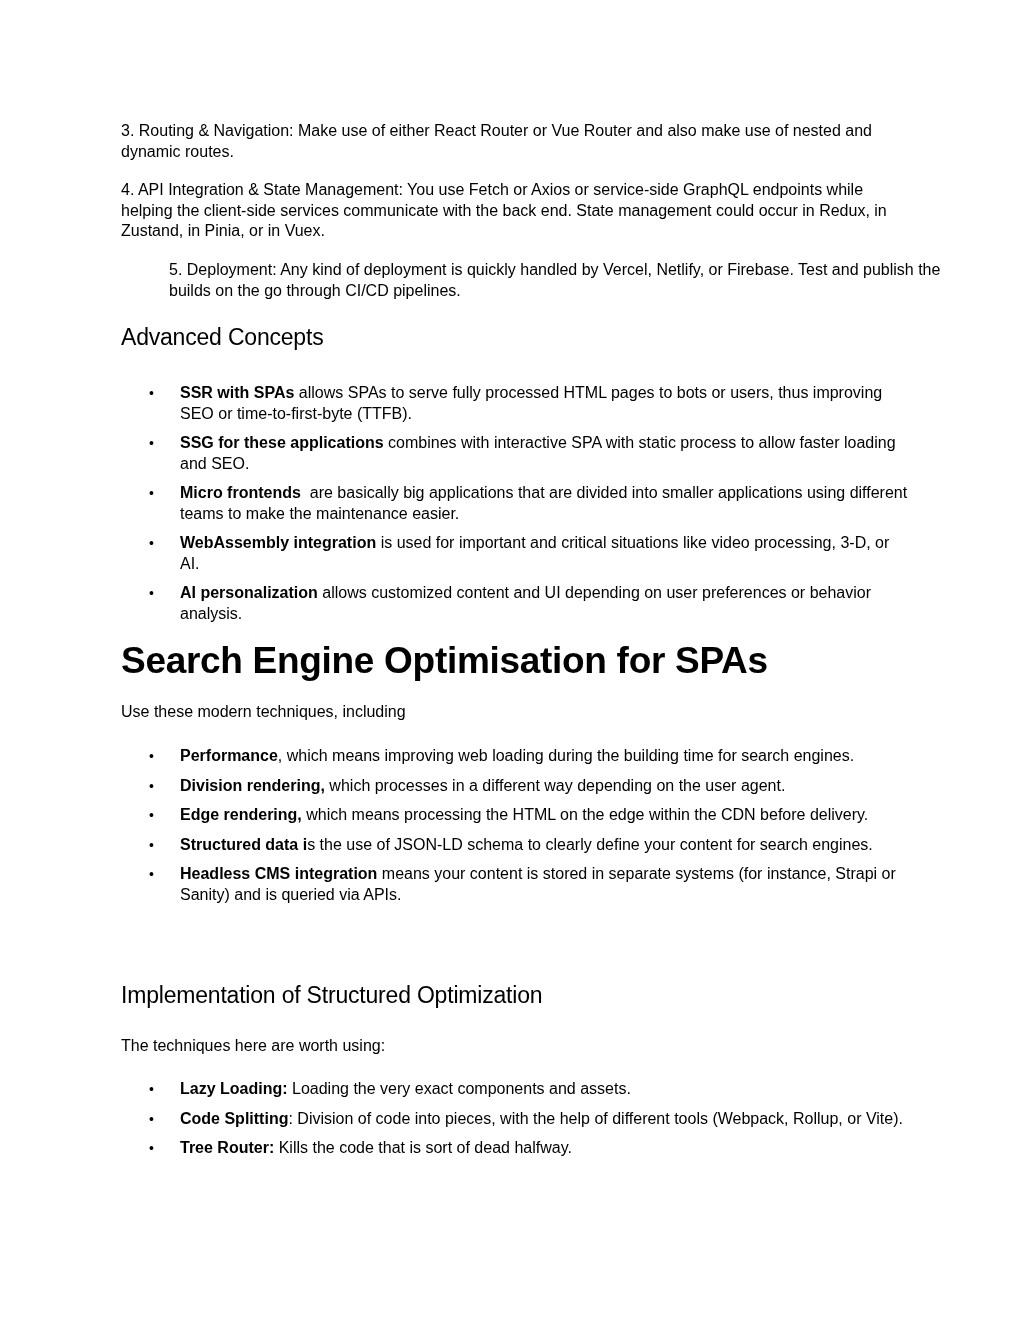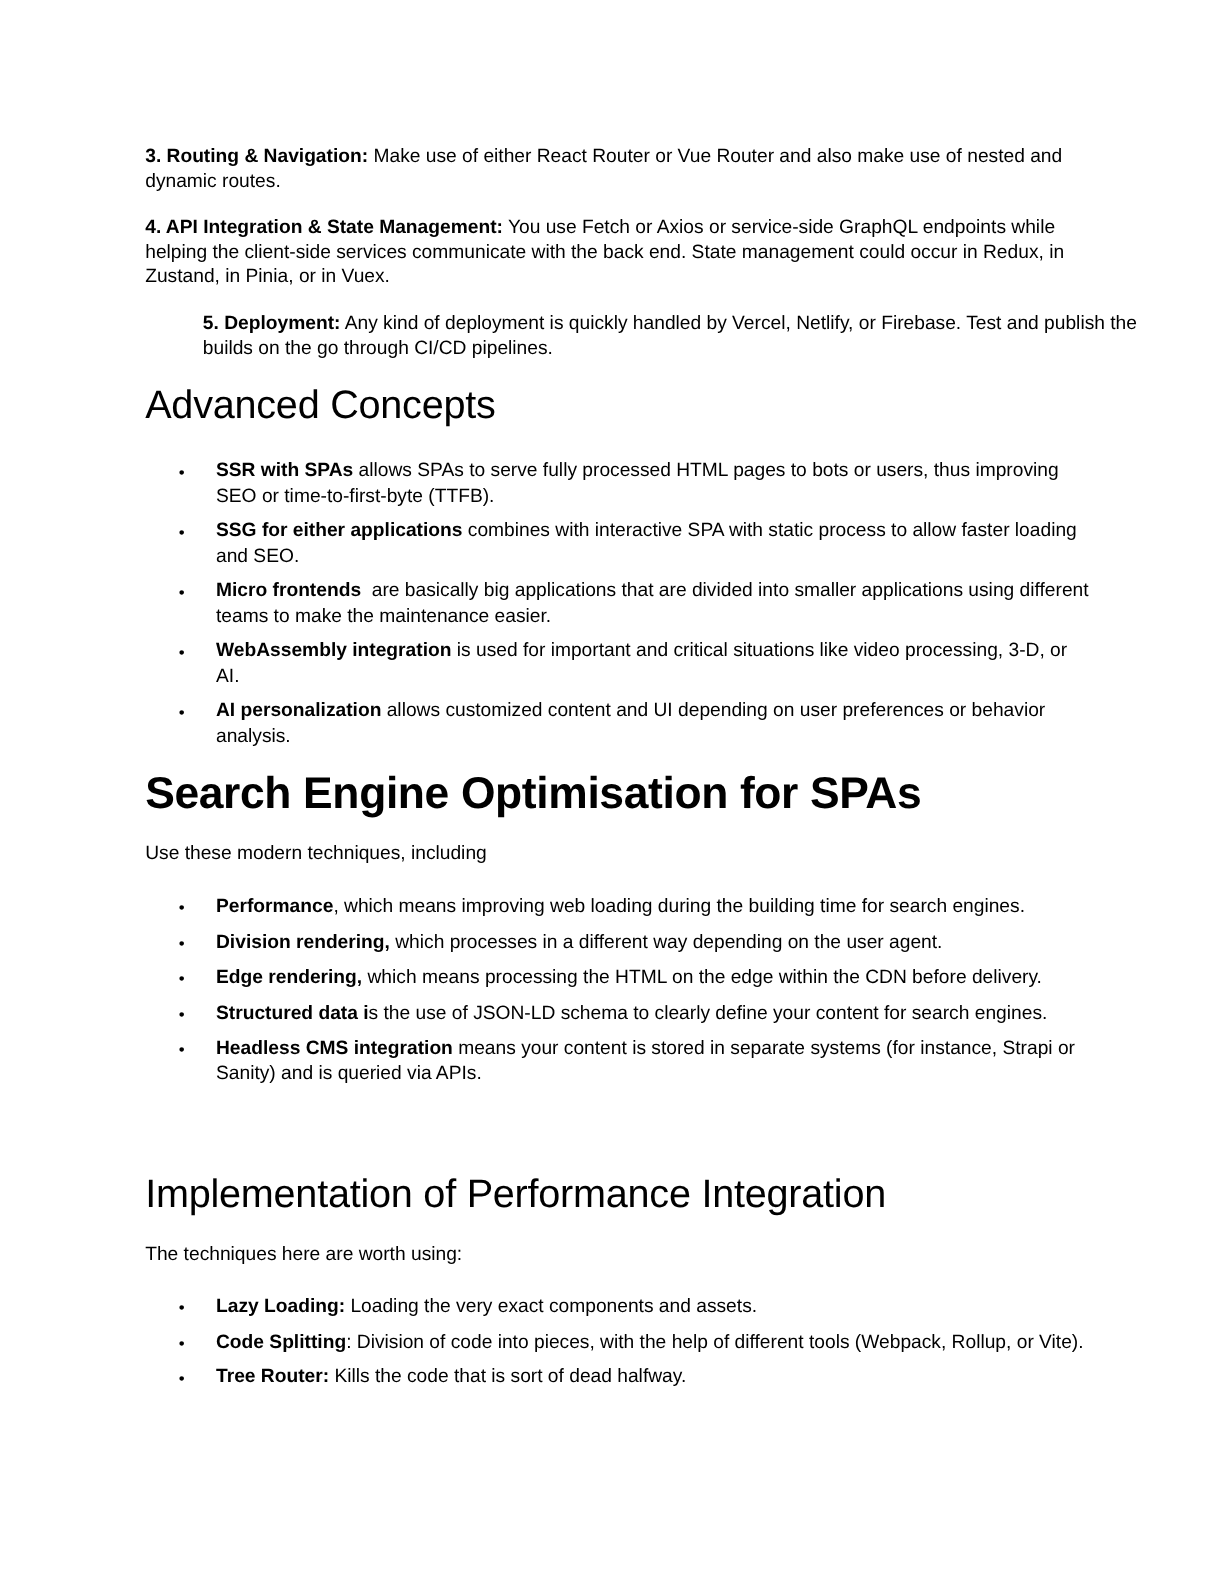--- a/index.html
+++ b/index.html
@@ -12,7 +12,7 @@
       position: absolute; left: 0; width: 785px;
       font-size: 16px; line-height: 20.5px; margin: 0;
     }
-    .para b { font-weight: bold; }
+    .para b { font-weight: normal; }
     .h2 {
       position: absolute; left: 0; margin: 0;
       font-size: 33px; font-weight: normal; line-height: 34px; letter-spacing: -0.2px;

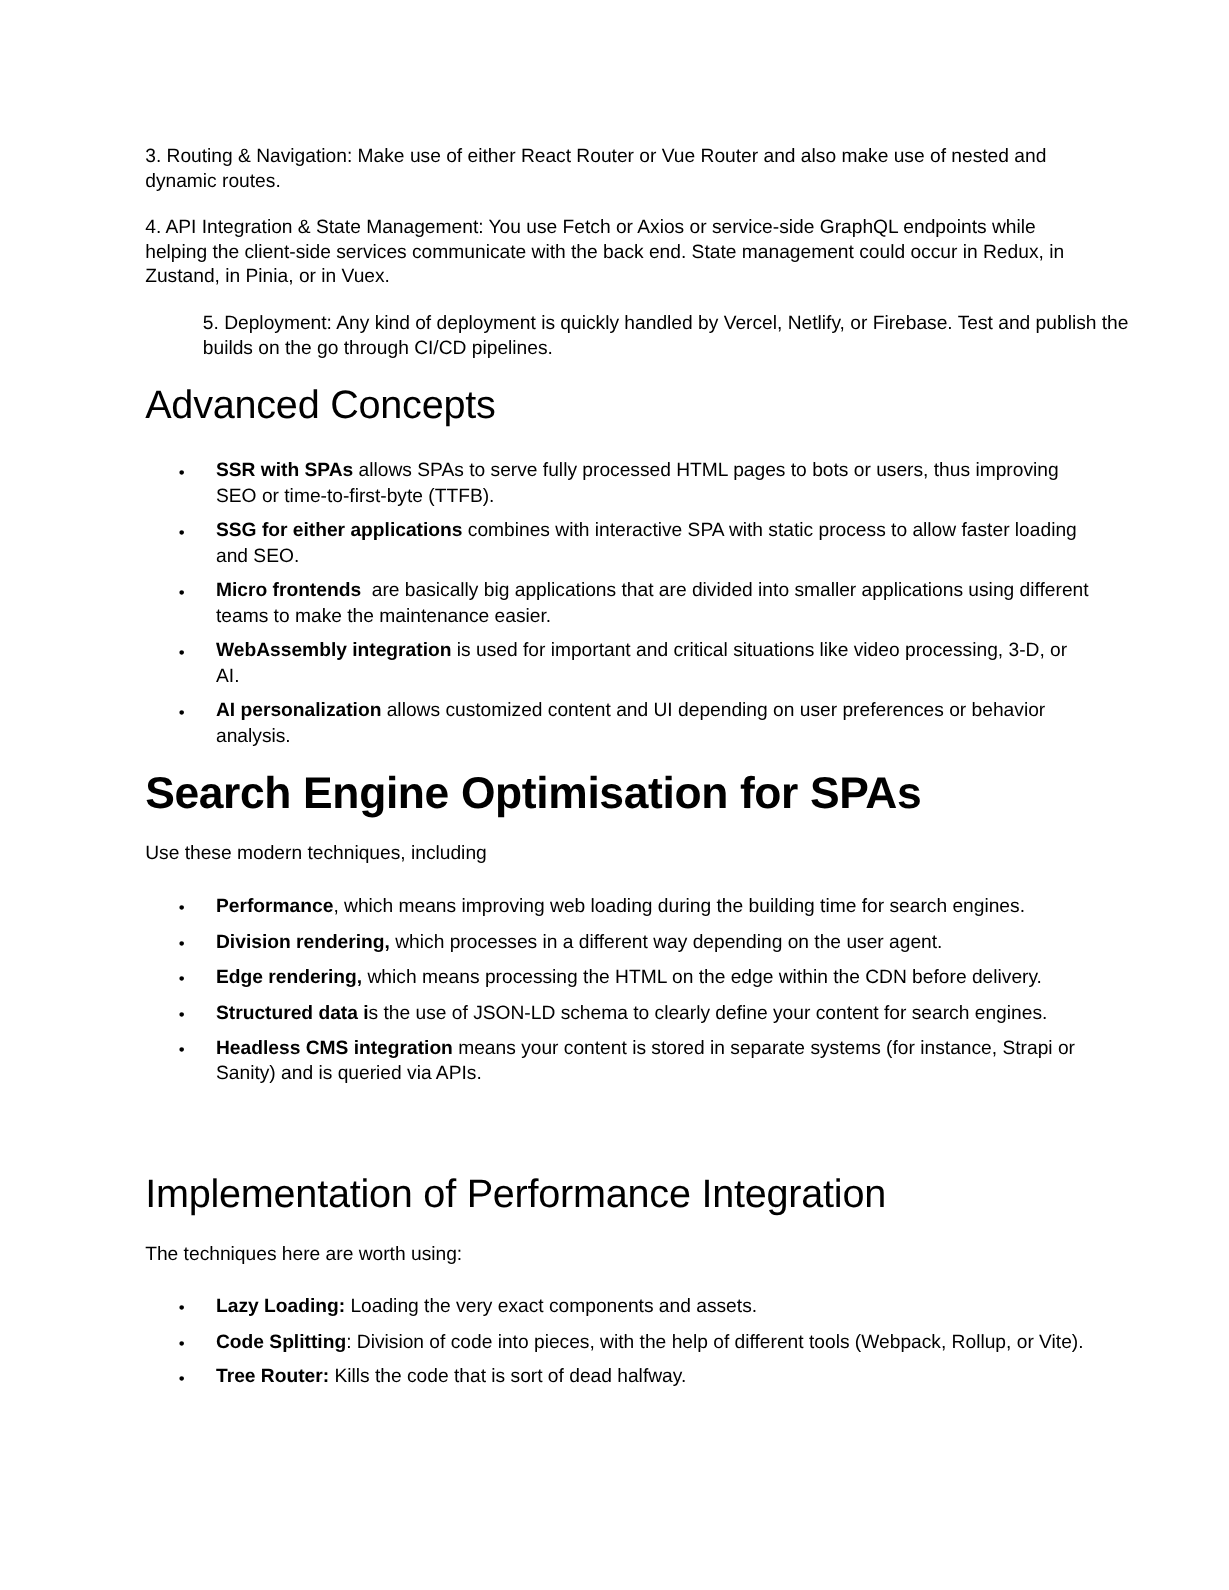--- a/index.html
+++ b/index.html
@@ -15,7 +15,7 @@
     .para b { font-weight: normal; }
     .h2 {
       position: absolute; left: 0; margin: 0;
-      font-size: 33px; font-weight: normal; line-height: 34px; letter-spacing: -0.2px;
+      font-size: 23px; font-weight: normal; line-height: 34px; letter-spacing: -0.2px;
     }
     .h1 {
       position: absolute; left: 0; margin: 0;

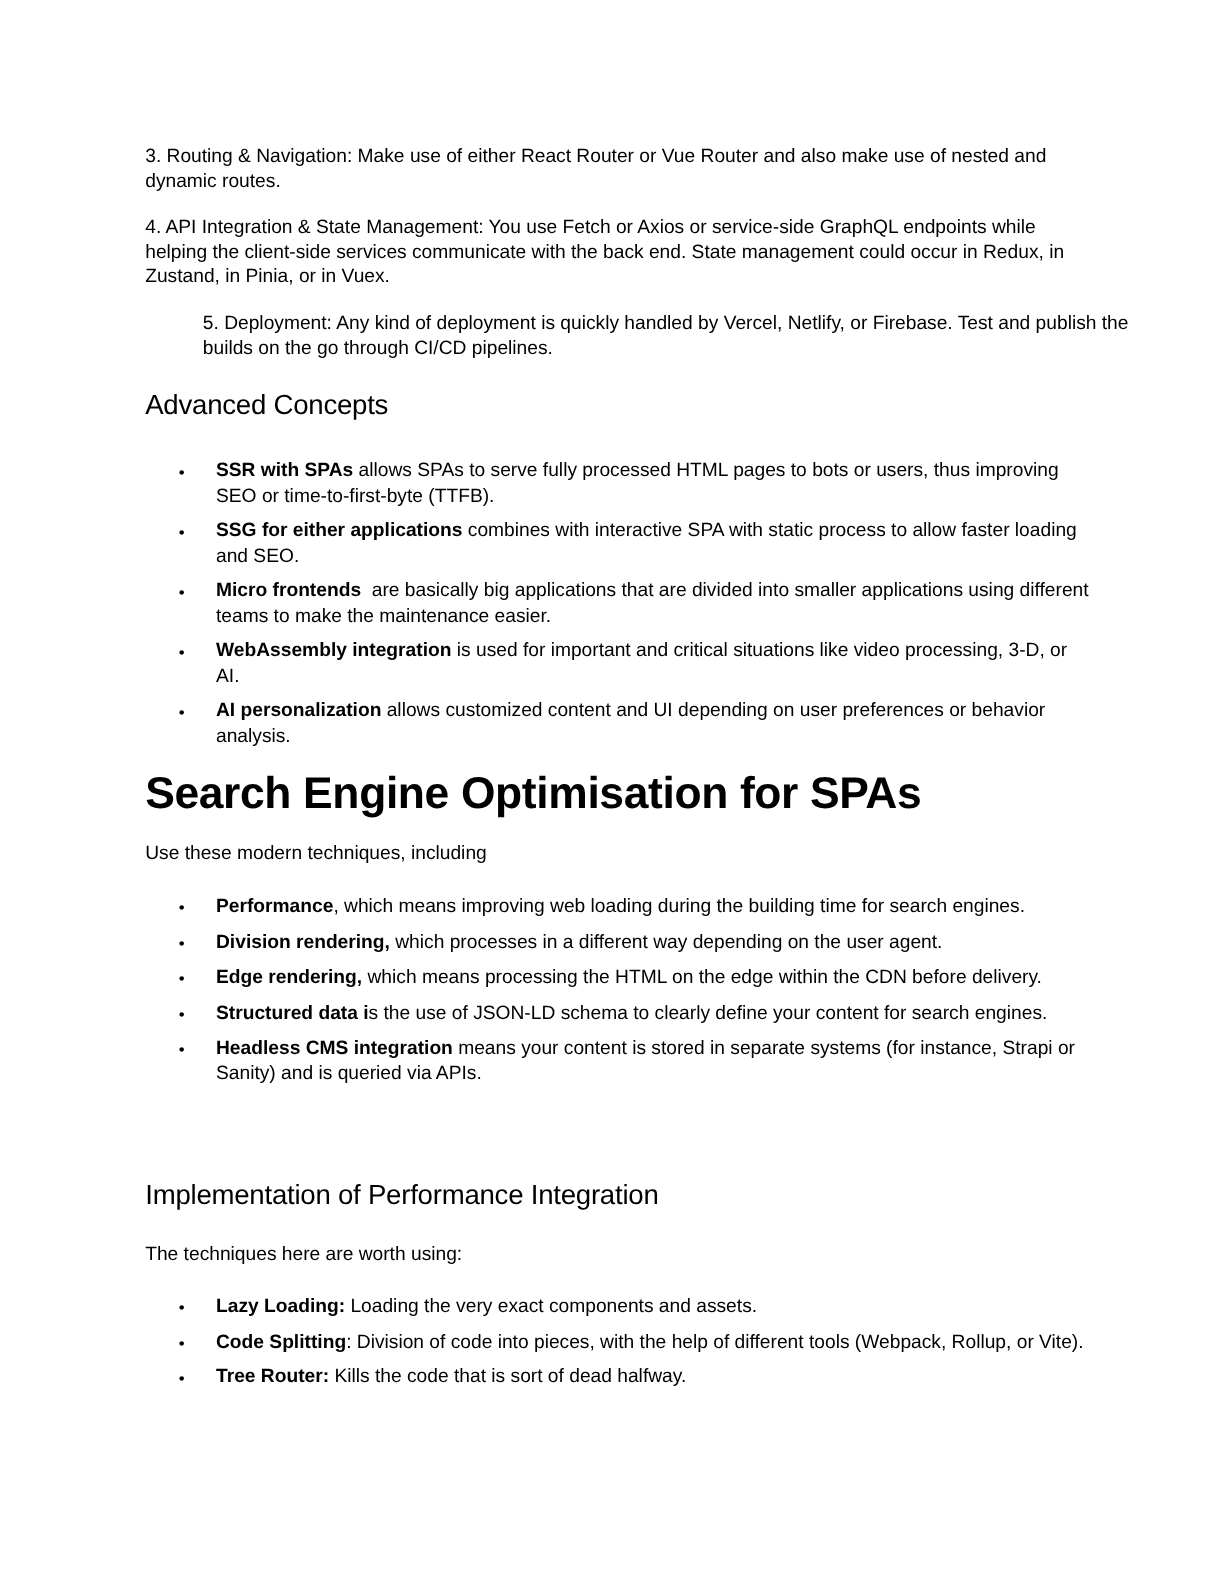--- a/index.html
+++ b/index.html
@@ -42,7 +42,7 @@
   <h2 class="h2" style="top:320px;">Advanced Concepts</h2>
   <ul class="bullet-list" style="top:383px;">
     <li class="bullet-item" style="margin-bottom:9px;"><span class="dot">•</span><b>SSR with SPAs</b><span> allows SPAs to serve fully processed HTML pages to bots or users, thus improving SEO or time-to-first-byte (TTFB).</span></li>
-    <li class="bullet-item" style="margin-bottom:9px;"><span class="dot">•</span><b>SSG for either applications</b><span> combines with interactive SPA with static process to allow faster loading and SEO.</span></li>
+    <li class="bullet-item" style="margin-bottom:9px;"><span class="dot">•</span><b>SSG for these applications</b><span> combines with interactive SPA with static process to allow faster loading and SEO.</span></li>
     <li class="bullet-item" style="margin-bottom:9px;"><span class="dot">•</span><b>Micro frontends</b><span style="white-space:pre-wrap;">  are basically big applications that are divided into smaller applications using different teams to make the maintenance easier.</span></li>
     <li class="bullet-item" style="margin-bottom:9px;"><span class="dot">•</span><b>WebAssembly integration</b><span> is used for important and critical situations like video processing, 3-D, or AI.</span></li>
     <li class="bullet-item"><span class="dot">•</span><b>AI personalization</b><span> allows customized content and UI depending on user preferences or behavior analysis.</span></li>

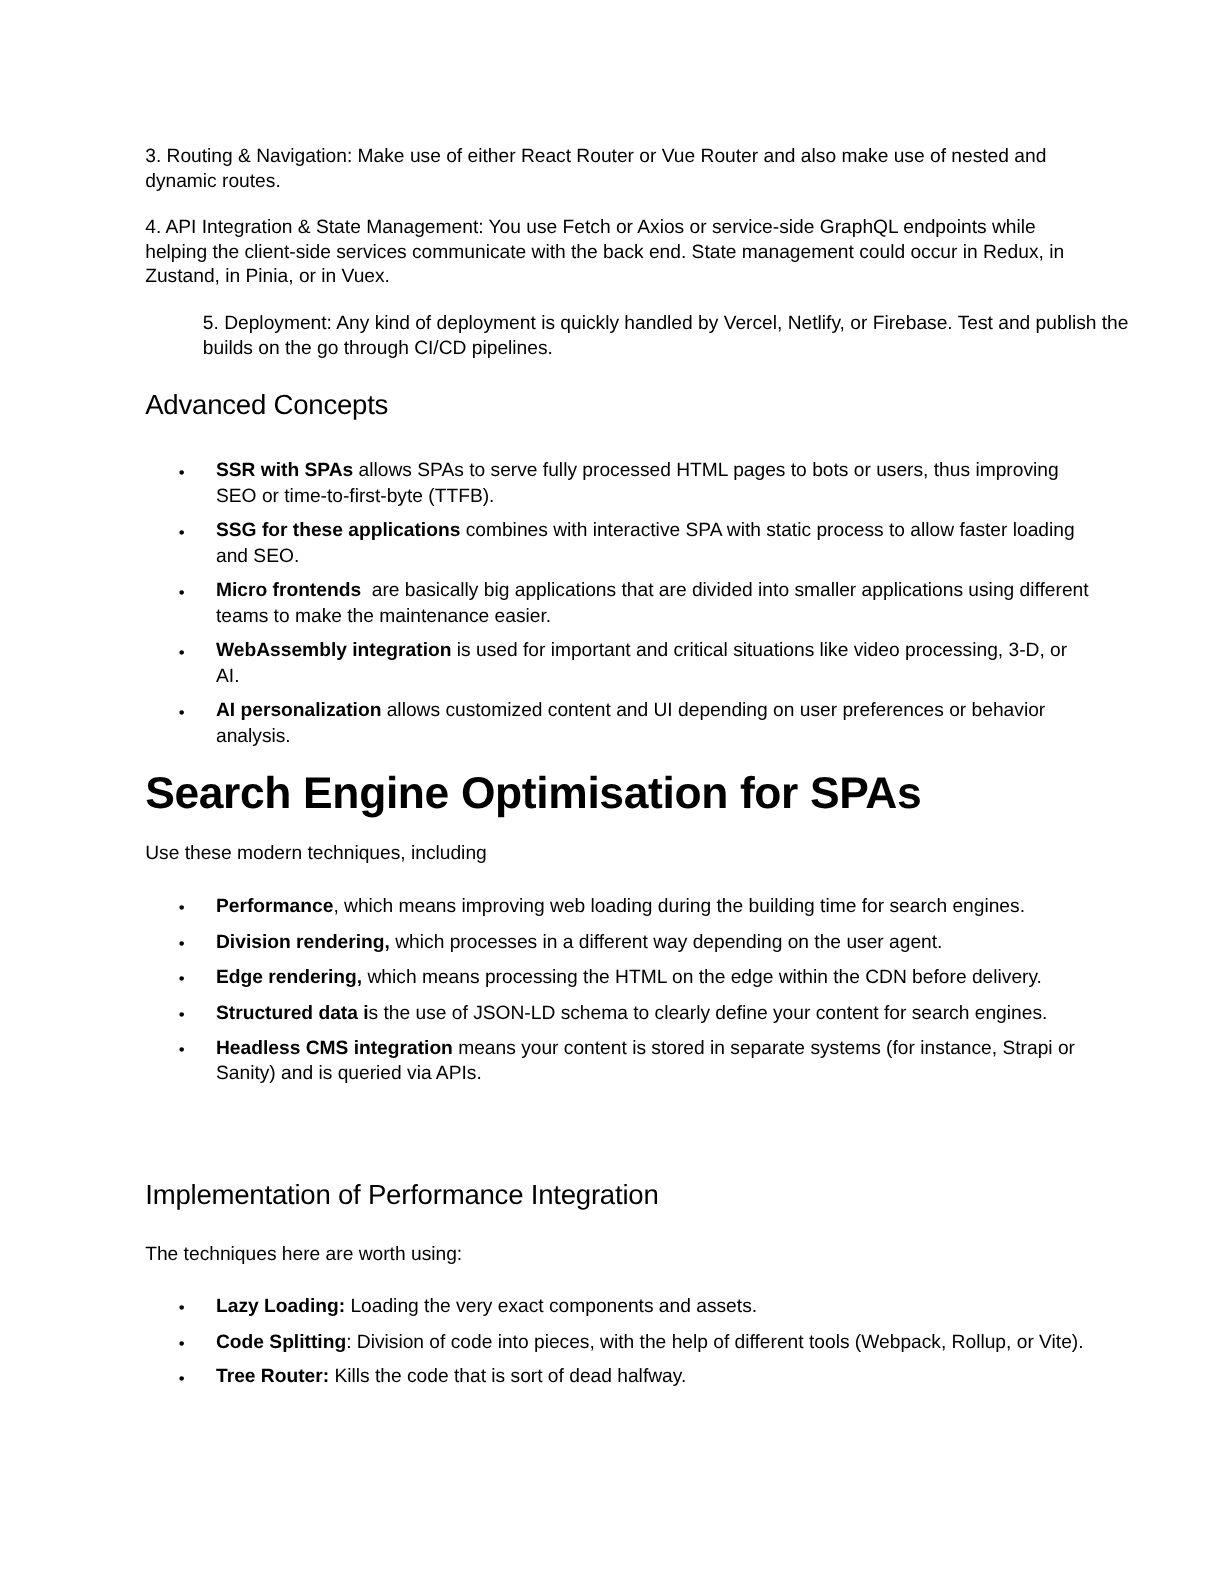--- a/index.html
+++ b/index.html
@@ -58,7 +58,7 @@
     <li class="bullet-item"><span class="dot">•</span><b>Headless CMS integration</b><span> means your content is stored in separate systems (for instance, Strapi or Sanity) and is queried via APIs.</span></li>
   </ul>
 
-  <h2 class="h2" style="top:978px;">Implementation of Performance Integration</h2>
+  <h2 class="h2" style="top:978px;">Implementation of Structured Optimization</h2>
   <p class="para" style="top:1036px;">The techniques here are worth using:</p>
   <ul class="bullet-list" style="top:1079px;">
     <li class="bullet-item" style="margin-bottom:9px;"><span class="dot">•</span><b>Lazy Loading:</b><span> Loading the very exact components and assets.</span></li>

